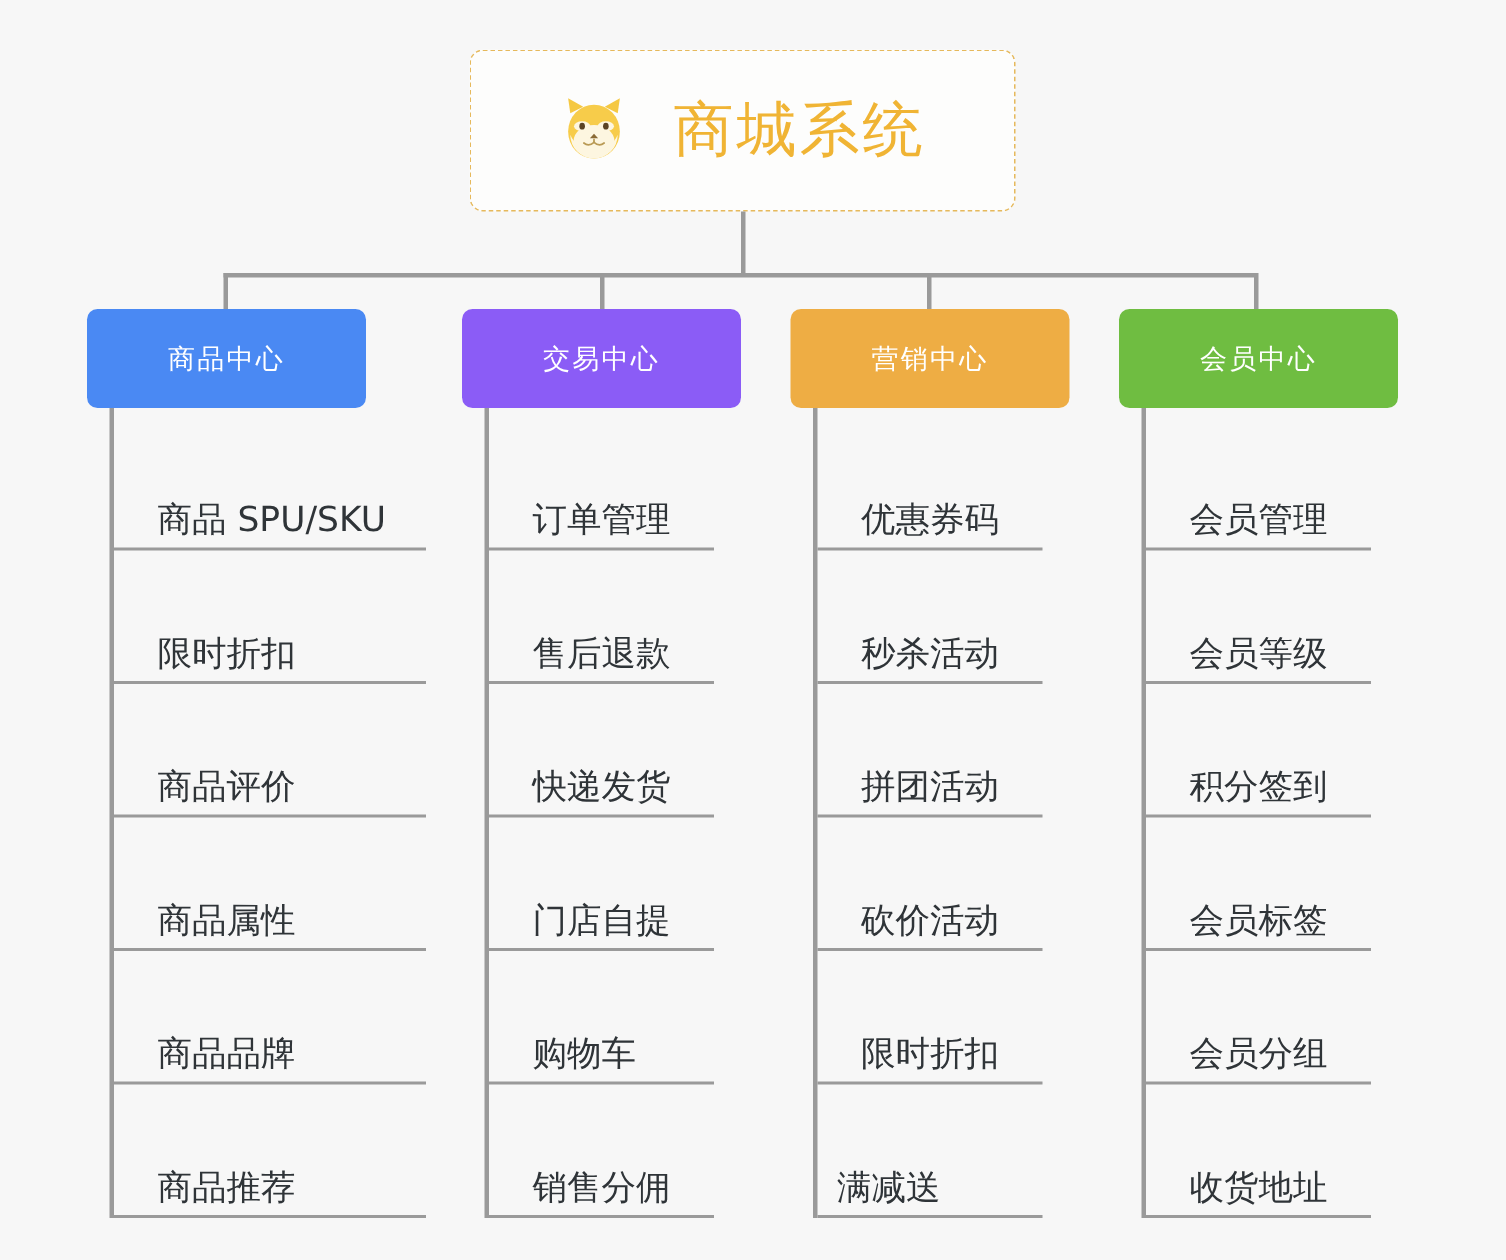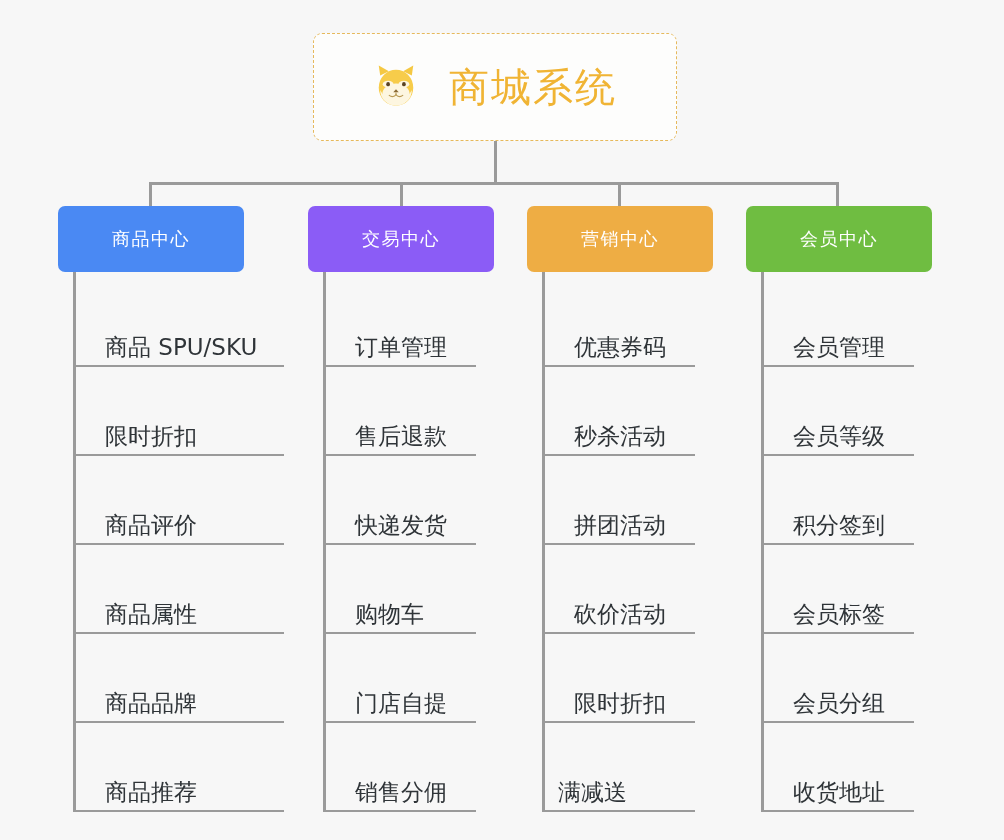--- a/index.html
+++ b/index.html
@@ -194,10 +194,10 @@
             <span class="leaf-label">快递发货</span>
           </div>
           <div class="leaf" style="width: 150px; border-bottom-color: rgb(154, 154, 154);">
+            <span class="leaf-label">门店自提</span>
+          </div>
+          <div class="leaf" style="width: 150px; border-bottom-color: rgb(154, 154, 154);">
             <span class="leaf-label">购物车</span>
-          </div>
-          <div class="leaf" style="width: 150px; border-bottom-color: rgb(154, 154, 154);">
-            <span class="leaf-label">门店自提</span>
           </div>
           <div class="leaf" style="width: 150px; border-bottom-color: rgb(154, 154, 154);">
             <span class="leaf-label">销售分佣</span>

